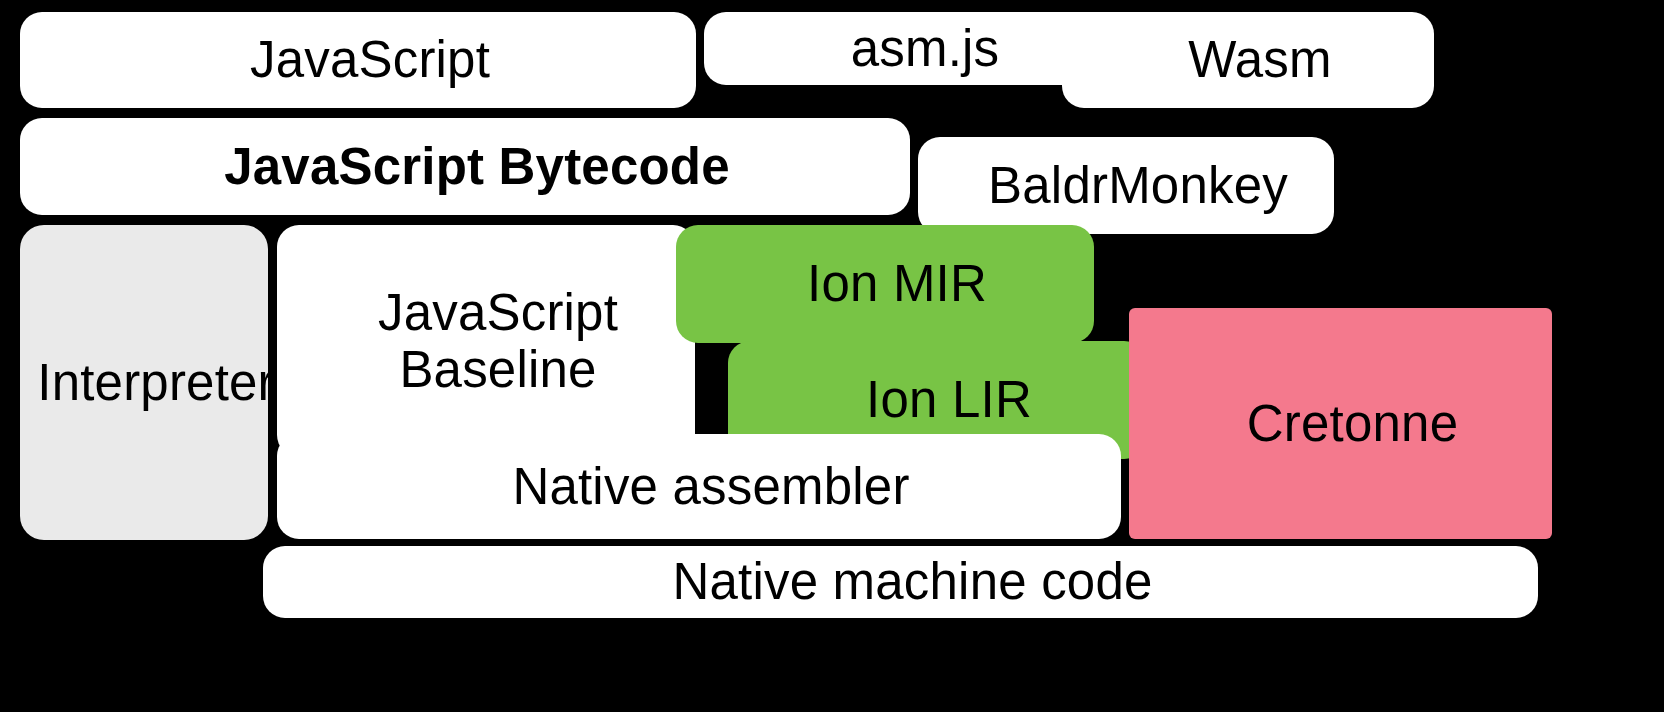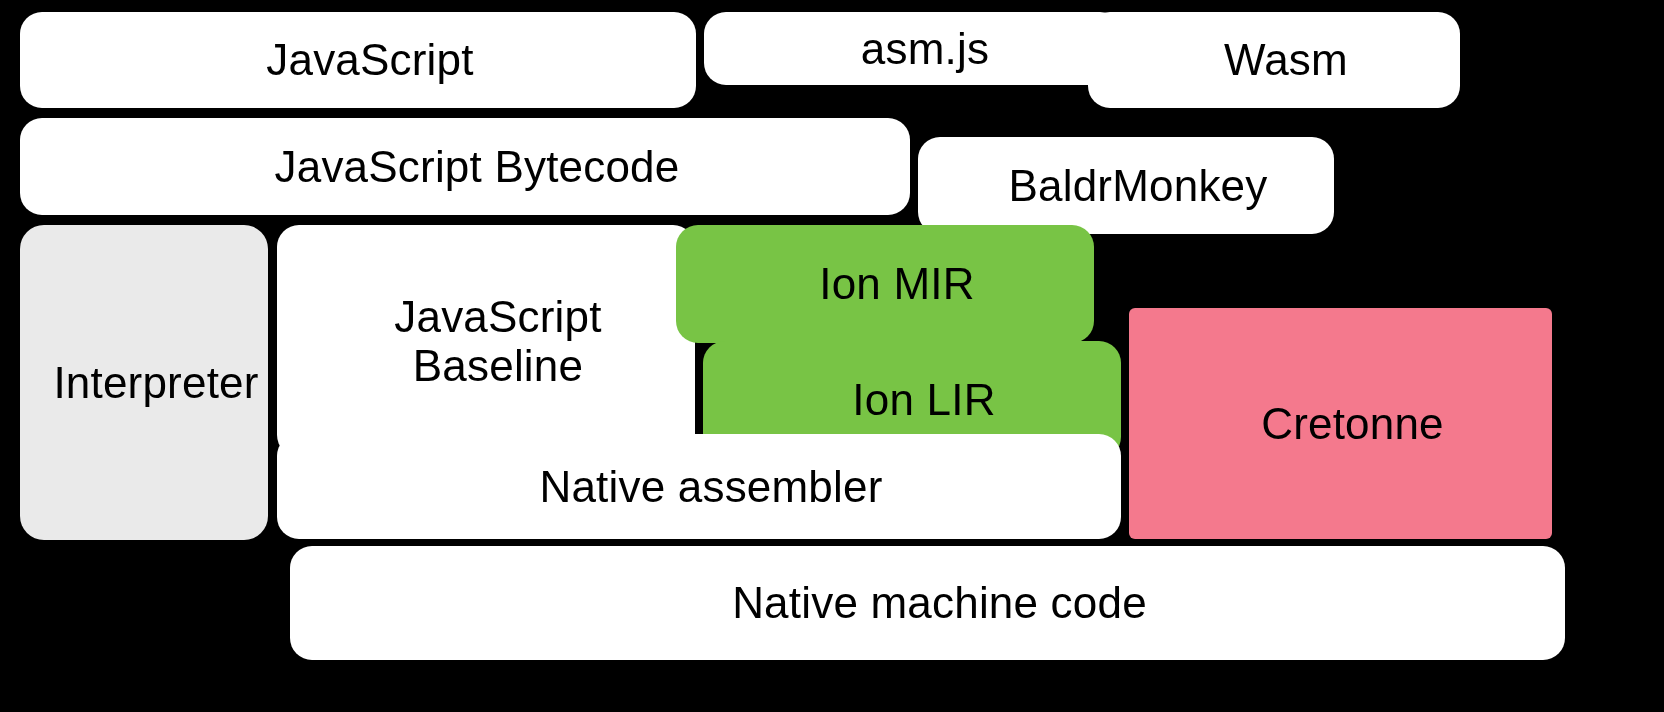--- a/index.html
+++ b/index.html
@@ -29,7 +29,7 @@
     align-items: center;
     justify-content: center;
     text-align: center;
-    font-size: 44px;
+    font-size: 51px;
     line-height: 1.12;
     font-weight: 400;
     letter-spacing: 0.2px;

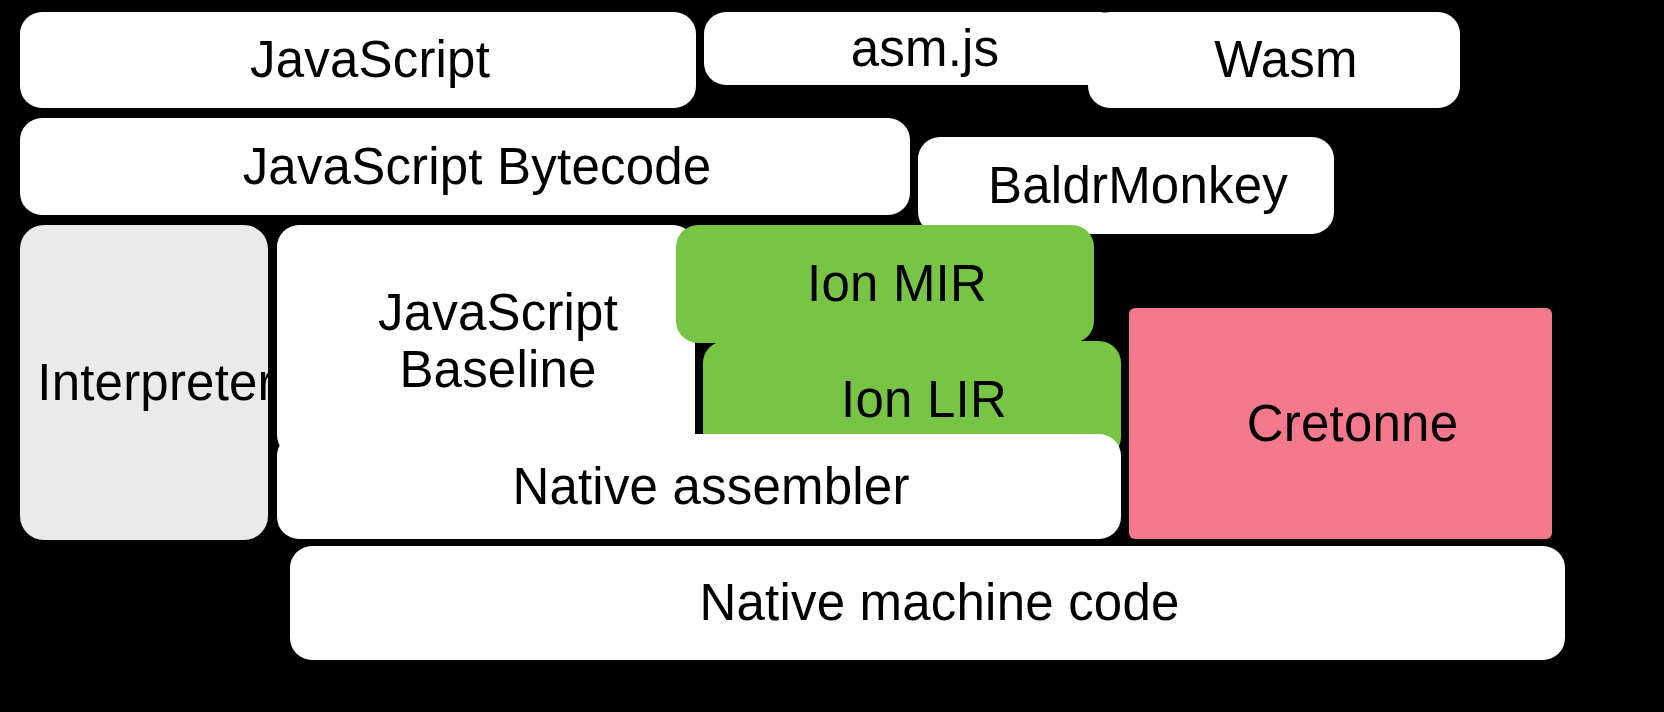--- a/index.html
+++ b/index.html
@@ -47,7 +47,7 @@
 <div id="diagram" style="background: rgb(0, 0, 0);">
     <div class="node" style="left: 20px; top: 12px; width: 676px; height: 96px;"><span>JavaScript</span></div>
     <div class="node" style="left: 704px; top: 12px; width: 418px; height: 73px;"><span>asm.js</span></div>
-    <div class="node" style="left: 1088px; top: 12px; width: 372px; height: 96px;"><span>Wasm</span></div>
+    <div class="node" style="left: 1062px; top: 12px; width: 372px; height: 96px;"><span>Wasm</span></div>
     <div class="node" style="left: 20px; top: 118px; width: 890px; height: 97px;"><span>JavaScript Bytecode</span></div>
     <div class="node" style="left: 918px; top: 118px; width: 416px; height: 97px; margin-top: 19px;"><span>BaldrMonkey</span></div>
     <div class="node gray" style="left: 20px; top: 225px; width: 248px; height: 315px;"><span>Interpreter</span></div>

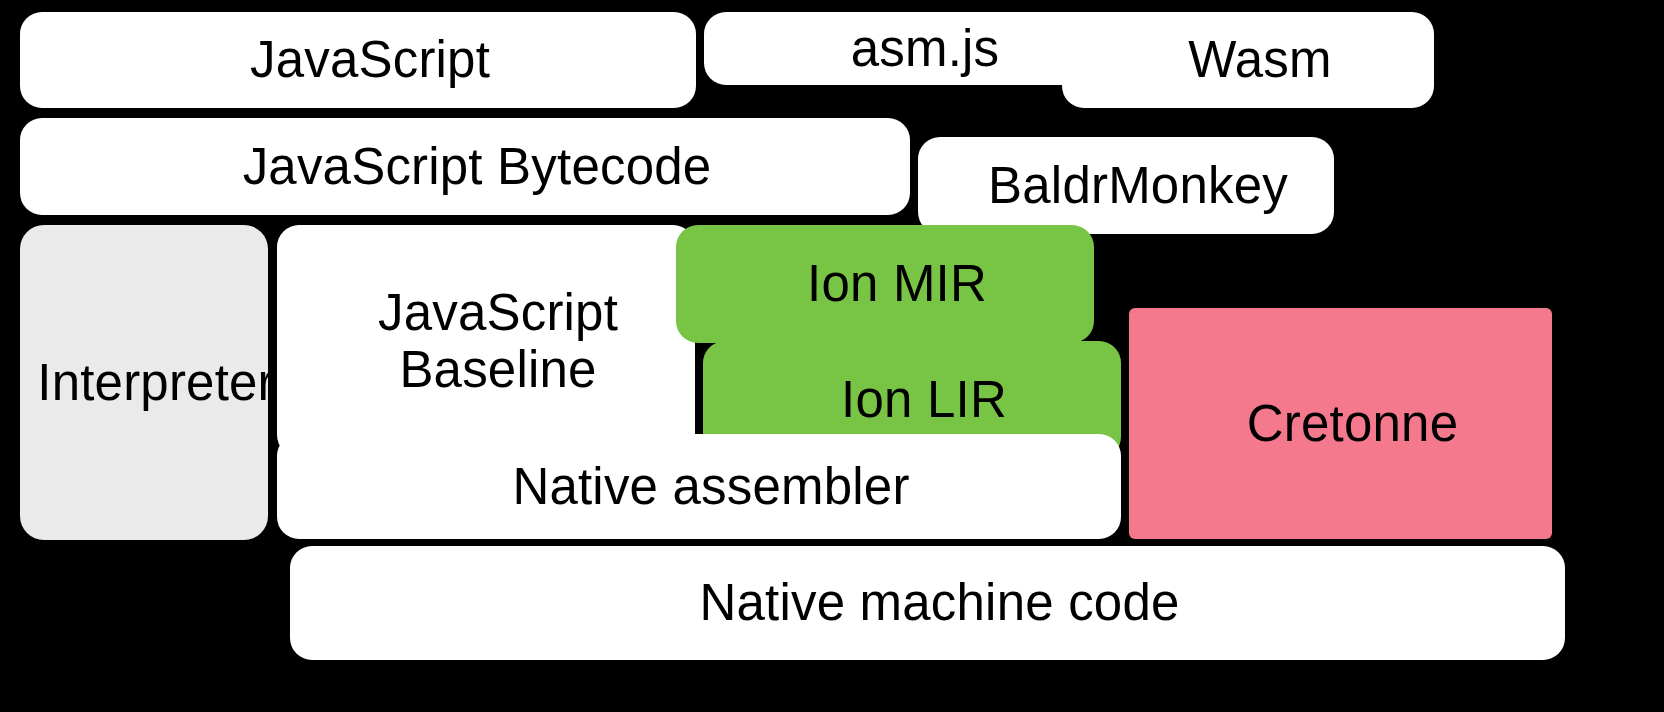--- a/index.html
+++ b/index.html
@@ -48,7 +48,7 @@
     <div class="node" style="left: 20px; top: 12px; width: 676px; height: 96px;"><span>JavaScript</span></div>
     <div class="node" style="left: 704px; top: 12px; width: 418px; height: 73px;"><span>asm.js</span></div>
     <div class="node" style="left: 1062px; top: 12px; width: 372px; height: 96px;"><span>Wasm</span></div>
-    <div class="node" style="left: 20px; top: 118px; width: 890px; height: 97px;"><span>JavaScript Bytecode</span></div>
+    <div class="node" style="left: 20px; top: 118px; width: 890px; height: 97px; font-weight: bold;"><span>JavaScript Bytecode</span></div>
     <div class="node" style="left: 918px; top: 118px; width: 416px; height: 97px; margin-top: 19px;"><span>BaldrMonkey</span></div>
     <div class="node gray" style="left: 20px; top: 225px; width: 248px; height: 315px;"><span>Interpreter</span></div>
     <div class="node" style="left: 277px; top: 225px; width: 418px; height: 232px;"><span>JavaScript

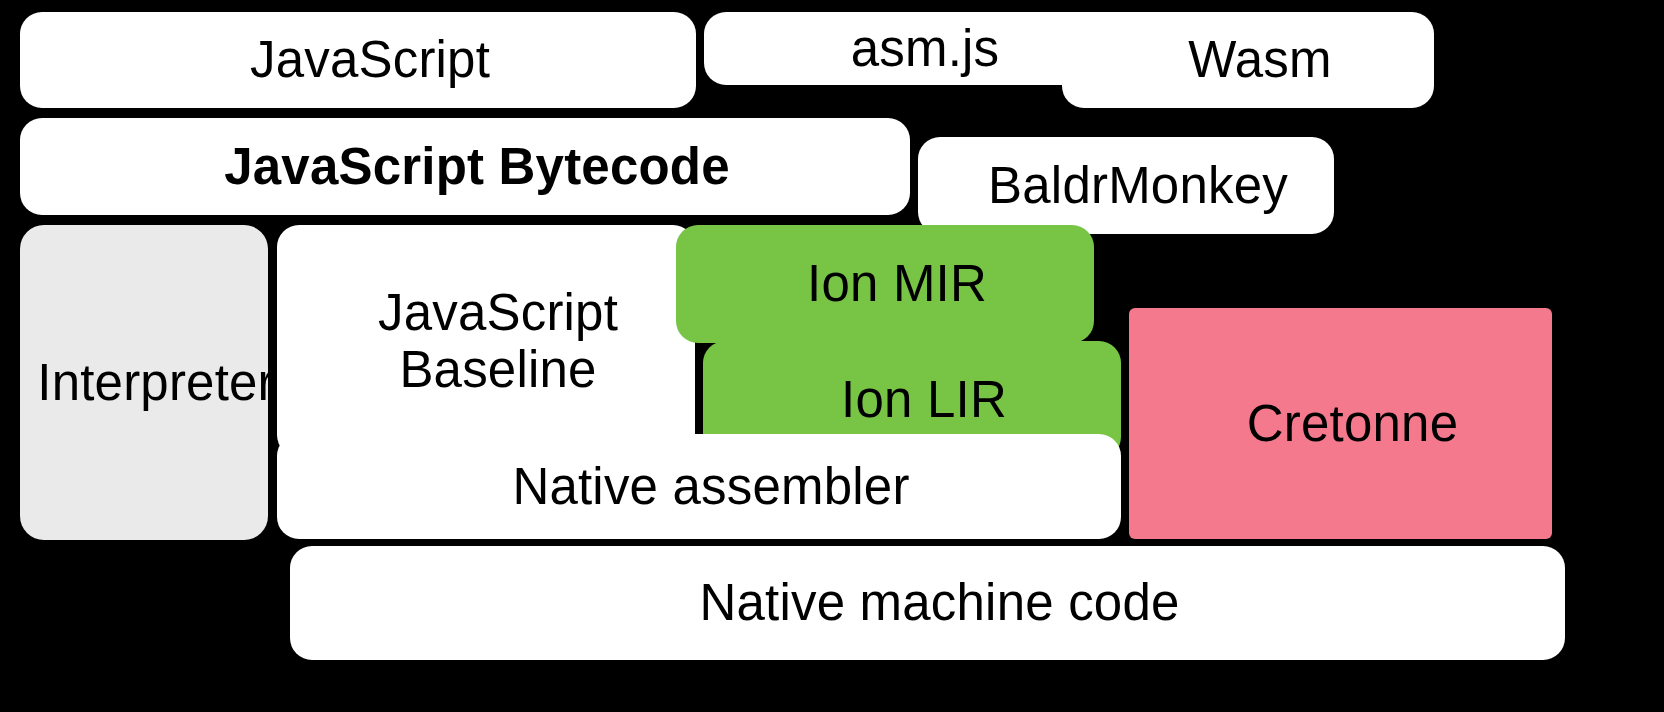--- a/index.html
+++ b/index.html
@@ -54,7 +54,7 @@
     <div class="node" style="left: 277px; top: 225px; width: 418px; height: 232px;"><span>JavaScript
 Baseline</span></div>
     <div class="node green" style="left: 676px; top: 225px; width: 418px; height: 118px;"><span>Ion MIR</span></div>
-    <div class="node green" style="left: 703px; top: 341px; width: 418px; height: 118px;"><span>Ion LIR</span></div>
+    <div class="node green" style="left: 728px; top: 341px; width: 418px; height: 118px;"><span>Ion LIR</span></div>
     <div class="node pink" style="left: 1129px; top: 308px; width: 423px; height: 231px;"><span>Cretonne</span></div>
     <div class="node" style="left: 277px; top: 434px; width: 844px; height: 105px;"><span>Native assembler</span></div>
     <div class="node" style="left: 290px; top: 546px; width: 1275px; height: 114px;"><span>Native machine code</span></div>

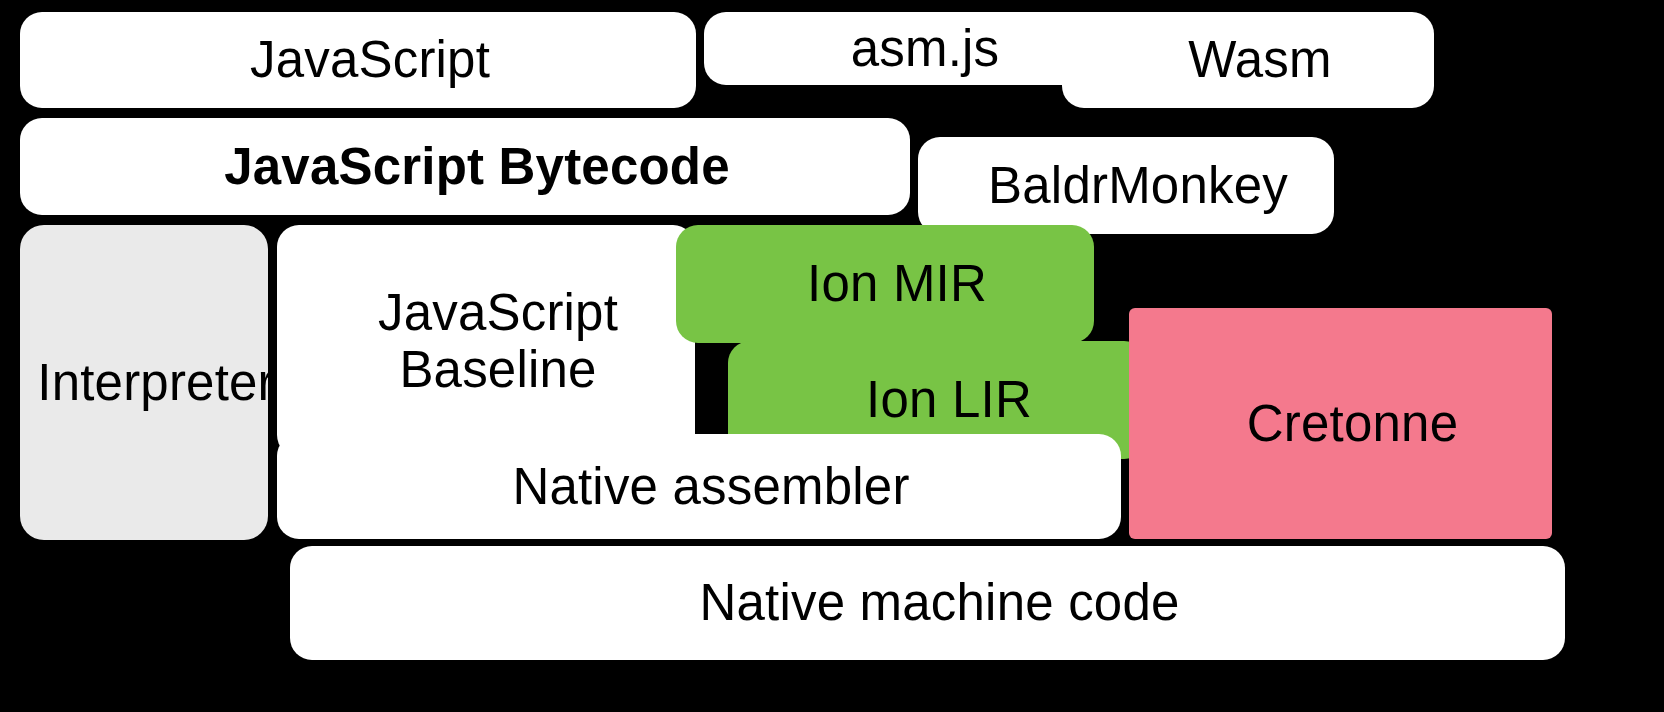--- a/index.html
+++ b/index.html
@@ -57,7 +57,7 @@
     <div class="node green" style="left: 728px; top: 341px; width: 418px; height: 118px;"><span>Ion LIR</span></div>
     <div class="node pink" style="left: 1129px; top: 308px; width: 423px; height: 231px;"><span>Cretonne</span></div>
     <div class="node" style="left: 277px; top: 434px; width: 844px; height: 105px;"><span>Native assembler</span></div>
-    <div class="node" style="left: 290px; top: 546px; width: 1275px; height: 114px;"><span>Native machine code</span></div>
+    <div class="node" style="left: 263px; top: 546px; width: 1275px; height: 72px;"><span>Native machine code</span></div>
   </div>
 
 </body></html>

